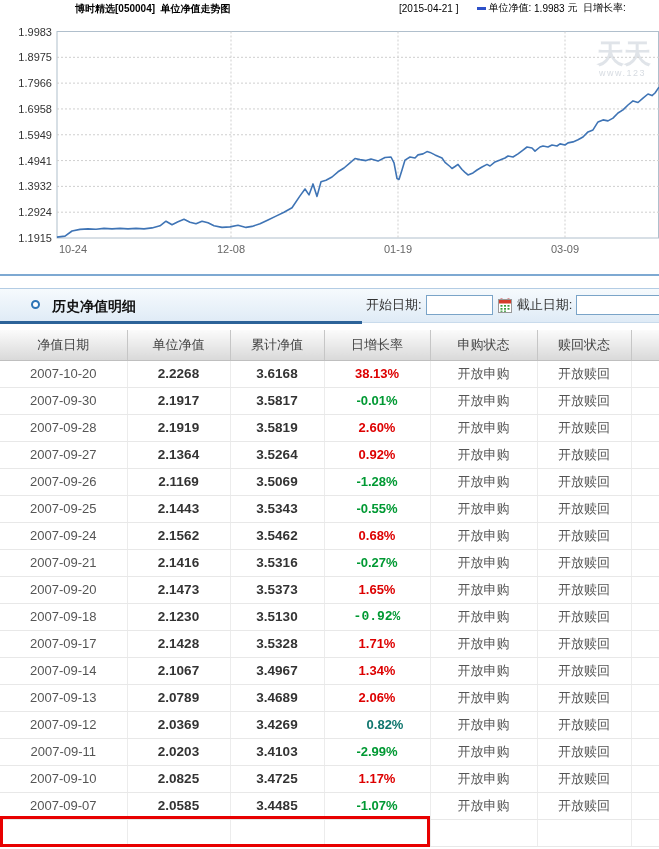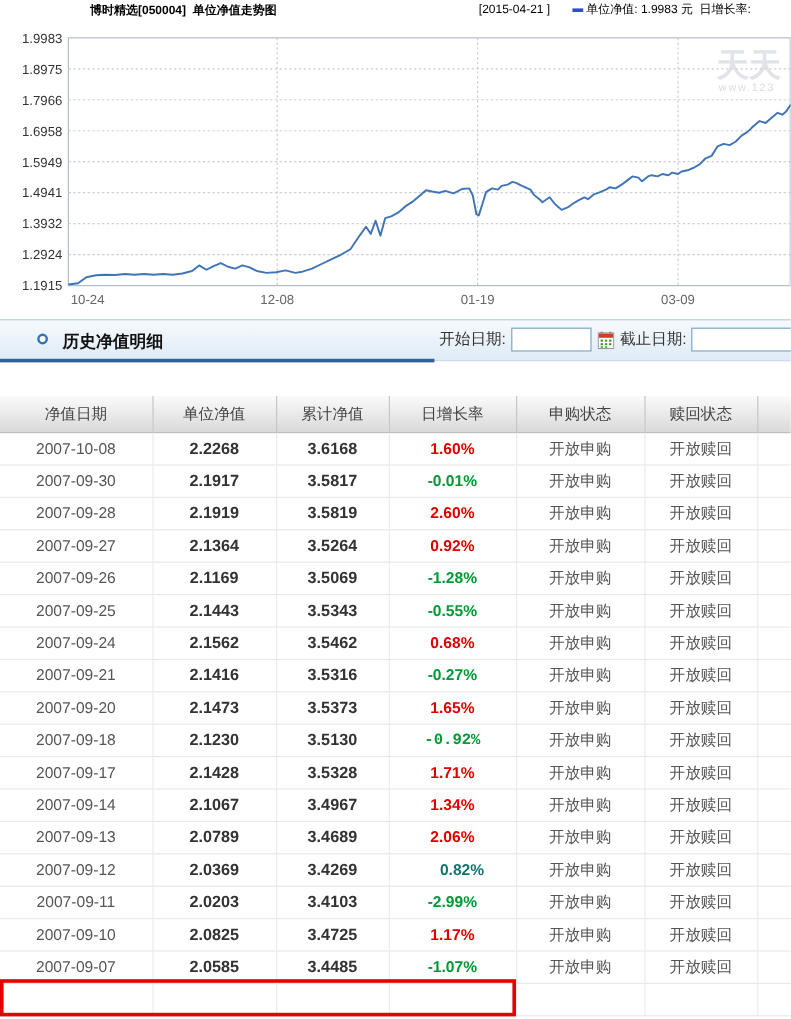--- a/index.html
+++ b/index.html
@@ -23,7 +23,7 @@
   .divider { position:absolute; top:274px; left:0; width:659px; height:2px; background:#7ea9d2; }
 
   
-  .section-bar { position:absolute; top:266px; left:0; width:659px; height:35px;
+  .section-bar { position:absolute; top:288px; left:0; width:659px; height:35px;
     background:linear-gradient(#f6fafd,#dfebf6);
     border-top:1px solid #b3cce4; border-bottom:1px solid #c9dbec; }
   .circle-icon { position:absolute; left:31px; top:11px; width:9px; height:9px;

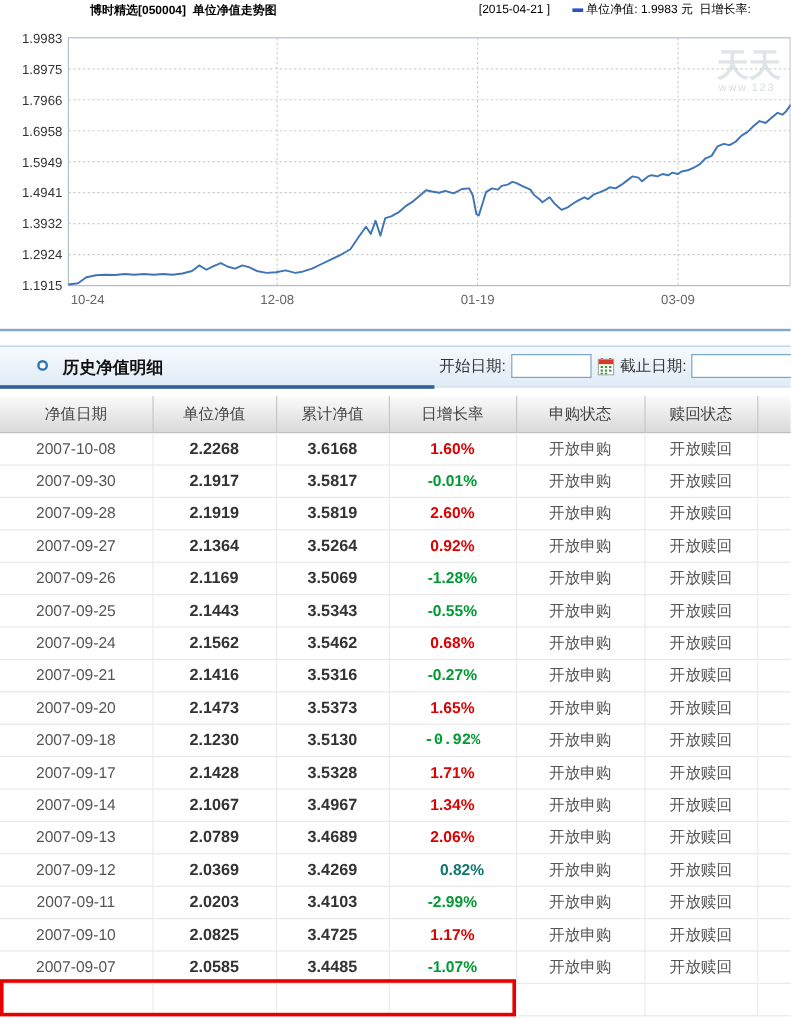--- a/index.html
+++ b/index.html
@@ -157,7 +157,7 @@
     </thead>
     <tbody>
         <tr>
-          <td>2007-10-08</td>
+          <td>2007-10-20</td>
           <td class="num">2.2268</td>
           <td class="num">3.6168</td>
           <td class="rate" style="color: rgb(221, 0, 0);">1.60%</td>

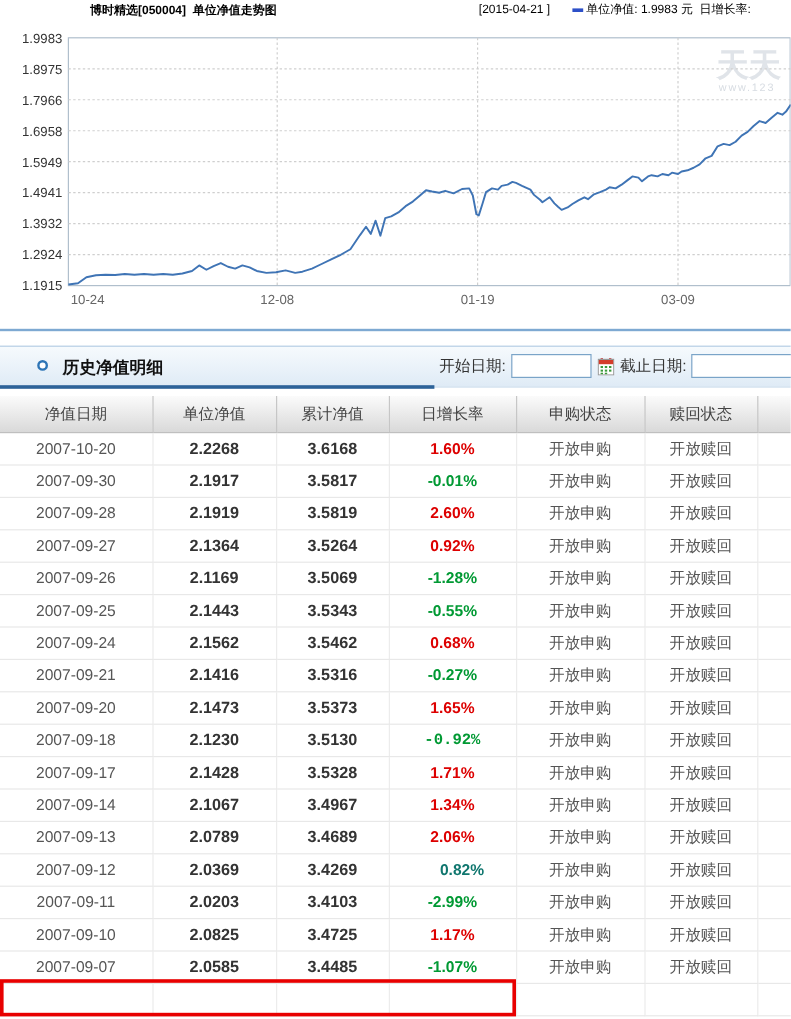--- a/index.html
+++ b/index.html
@@ -160,7 +160,7 @@
           <td>2007-10-20</td>
           <td class="num">2.2268</td>
           <td class="num">3.6168</td>
-          <td class="rate" style="color: rgb(221, 0, 0);">1.60%</td>
+          <td class="rate" style="color: rgb(221, 0, 0);">38.13%</td>
           <td>开放申购</td>
           <td>开放赎回</td>
           <td></td>

